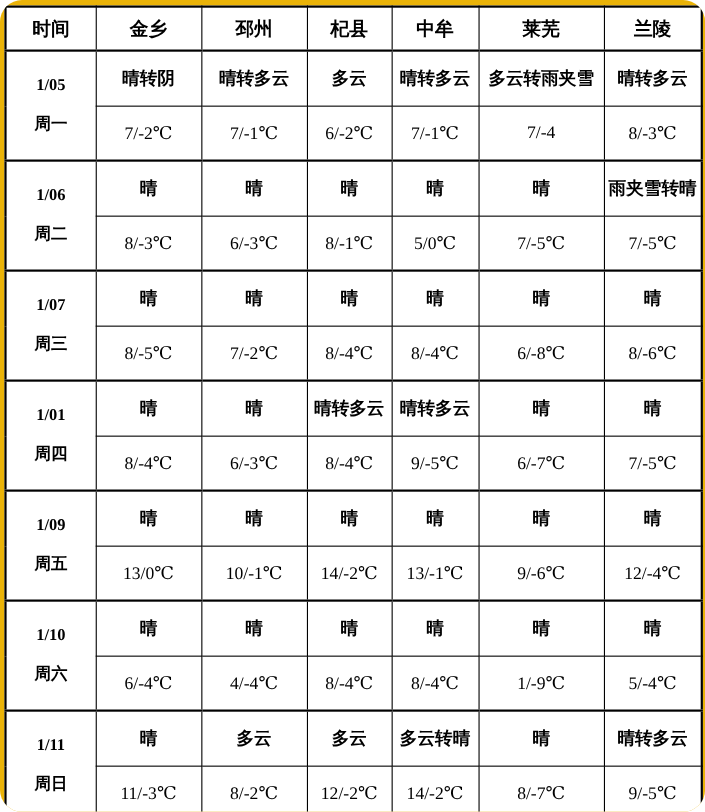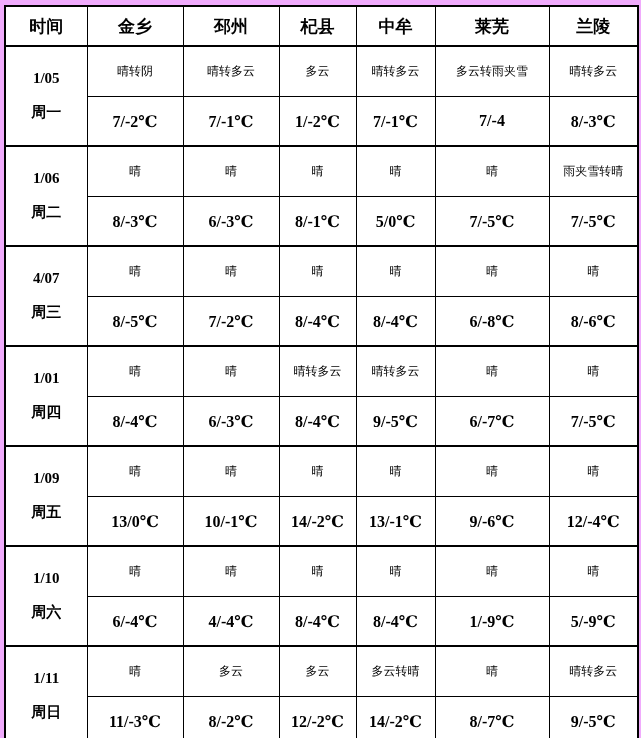--- a/index.html
+++ b/index.html
@@ -13,8 +13,9 @@
     position: relative;
     width: 641px;
     height: 738px;
-    background: #f0abfc;
+    background: #eab308;
     overflow: hidden;
+    border-radius: 20px;
   }
   table.weather {
     border-collapse: collapse;

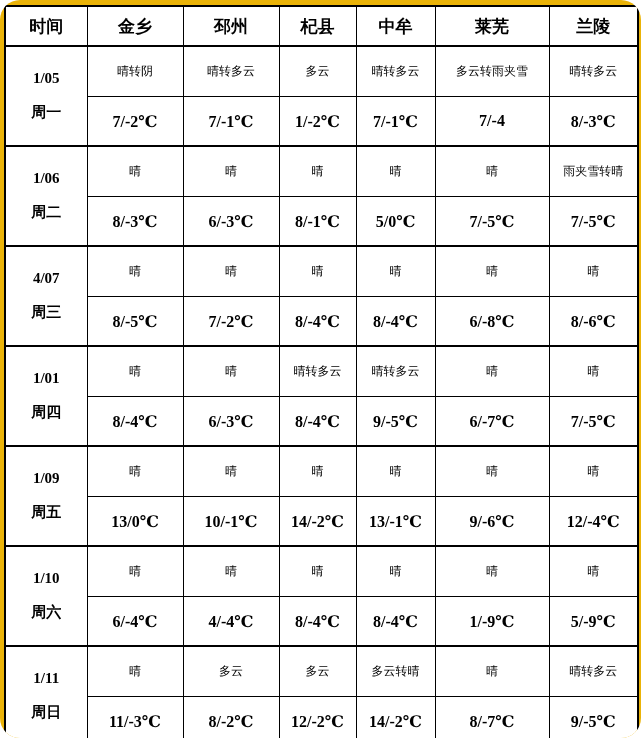--- a/index.html
+++ b/index.html
@@ -55,8 +55,8 @@
   }
   tr.weather-row td {
     height: 49px;
-    font-size: 12px;
-    font-weight: normal;
+    font-size: 16px;
+    font-weight: bold;
   }
   tr.temp-row td {
     height: 48px;

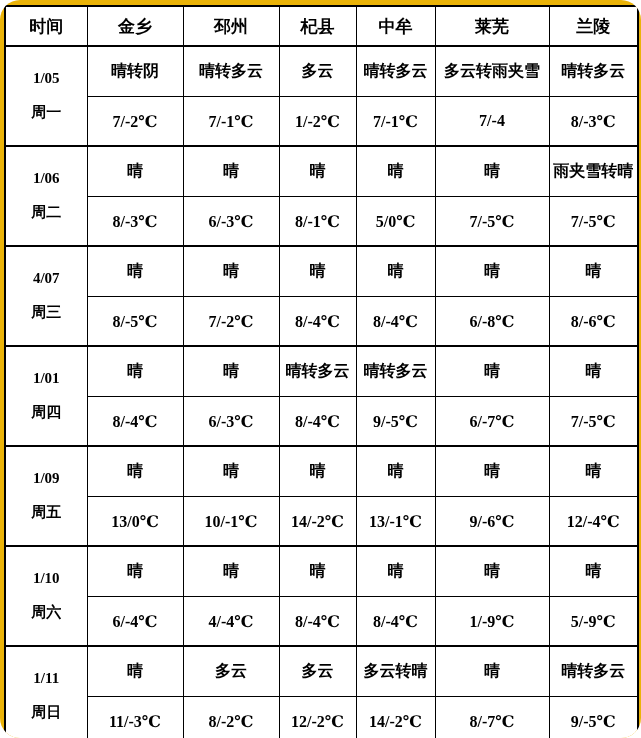--- a/index.html
+++ b/index.html
@@ -61,7 +61,7 @@
   tr.temp-row td {
     height: 48px;
     font-size: 16px;
-    font-weight: bold;
+    font-weight: normal;
     border-top: 1px solid #000000;
   }
   th.time-cell {

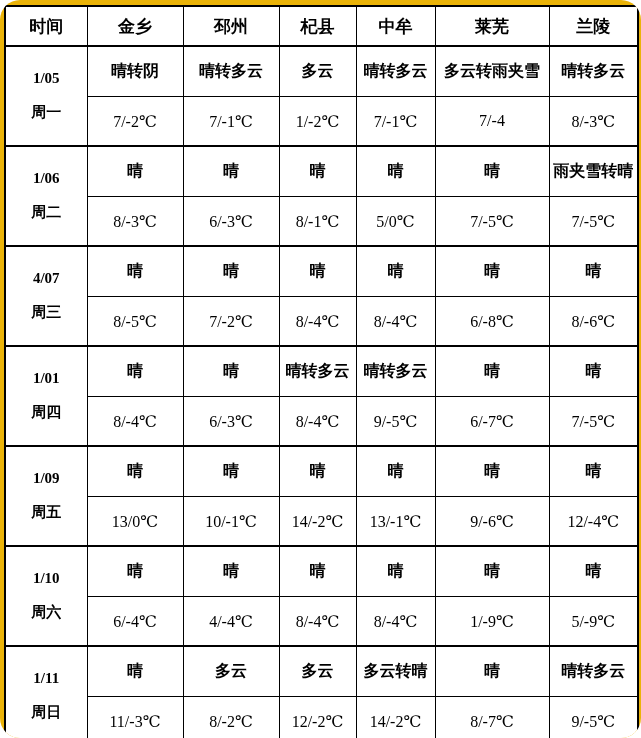--- a/index.html
+++ b/index.html
@@ -120,7 +120,7 @@
         <tr class="temp-row">
           <td>7/-2℃</td>
           <td>7/-1℃</td>
-          <td>1/-2℃</td>
+          <td>6/-2℃</td>
           <td>7/-1℃</td>
           <td>7/-4</td>
           <td>8/-3℃</td>

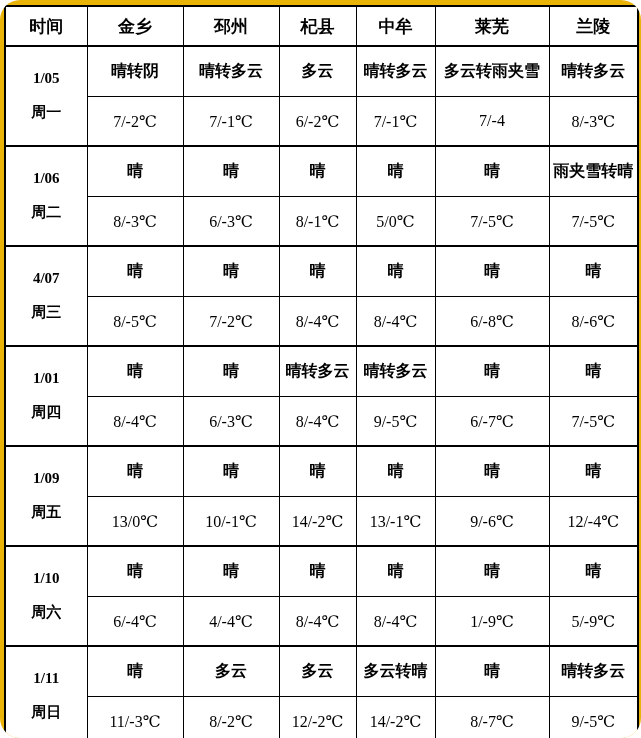--- a/index.html
+++ b/index.html
@@ -150,7 +150,7 @@
         <tr class="weather-row">
           <th class="time-cell" rowspan="2">
             <div class="time-cell-inner">
-              <div>4/07</div>
+              <div>1/07</div>
               <div>周三</div>
             </div>
           </th>

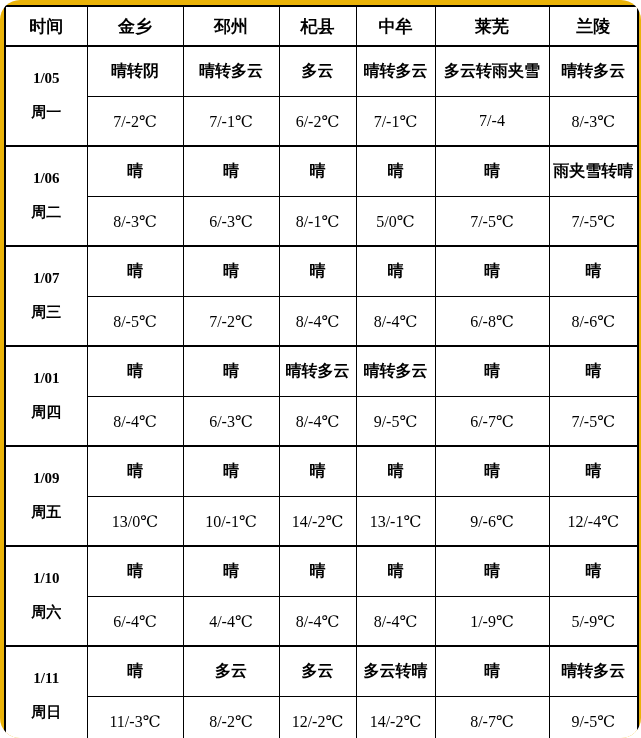--- a/index.html
+++ b/index.html
@@ -233,7 +233,7 @@
           <td>8/-4℃</td>
           <td>8/-4℃</td>
           <td>1/-9℃</td>
-          <td>5/-9℃</td>
+          <td>5/-4℃</td>
         </tr>
         <tr class="weather-row">
           <th class="time-cell" rowspan="2">

